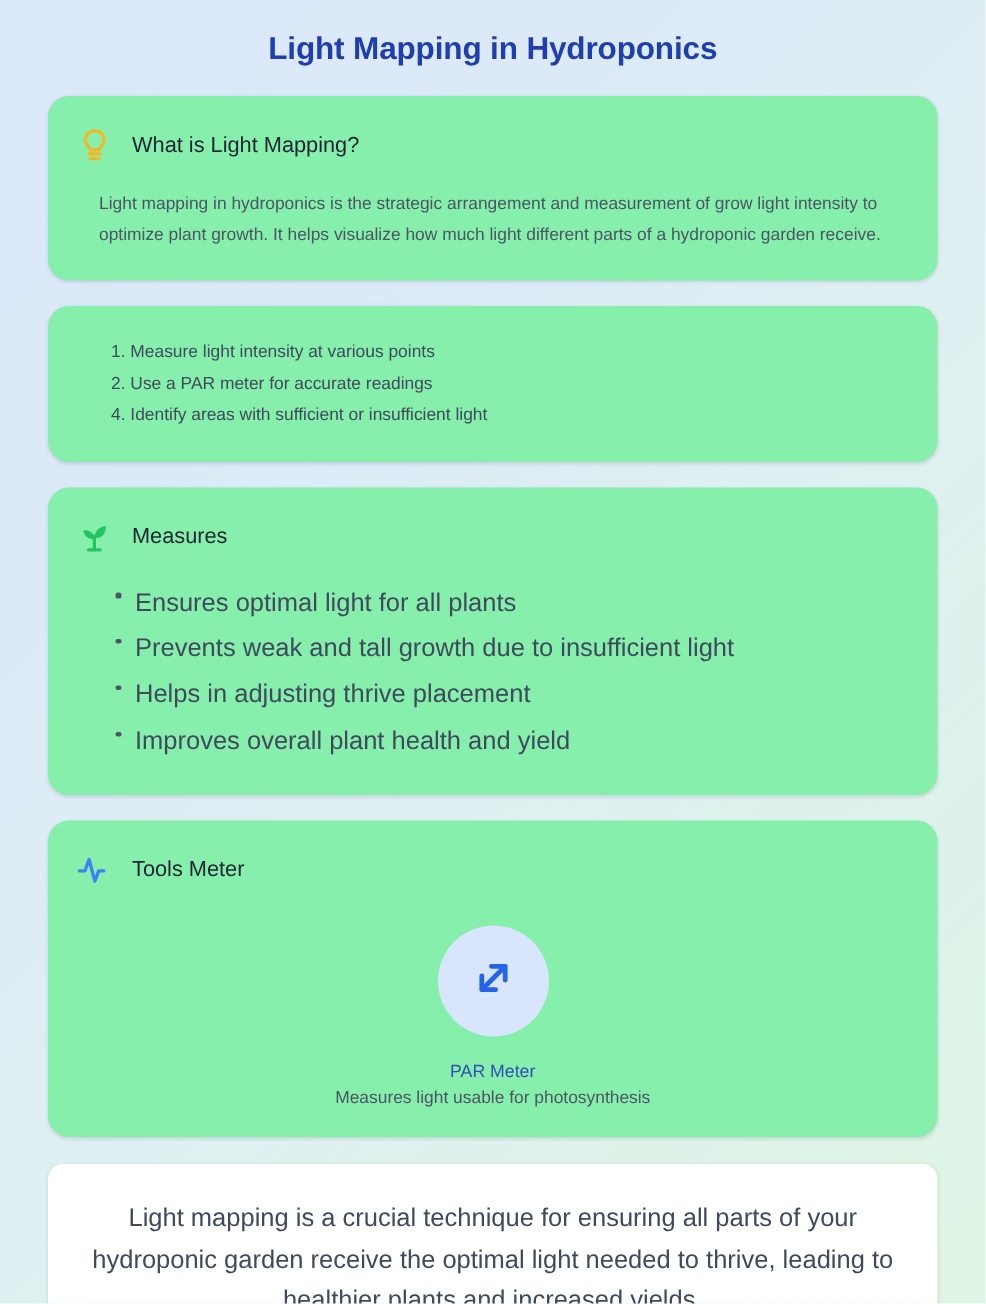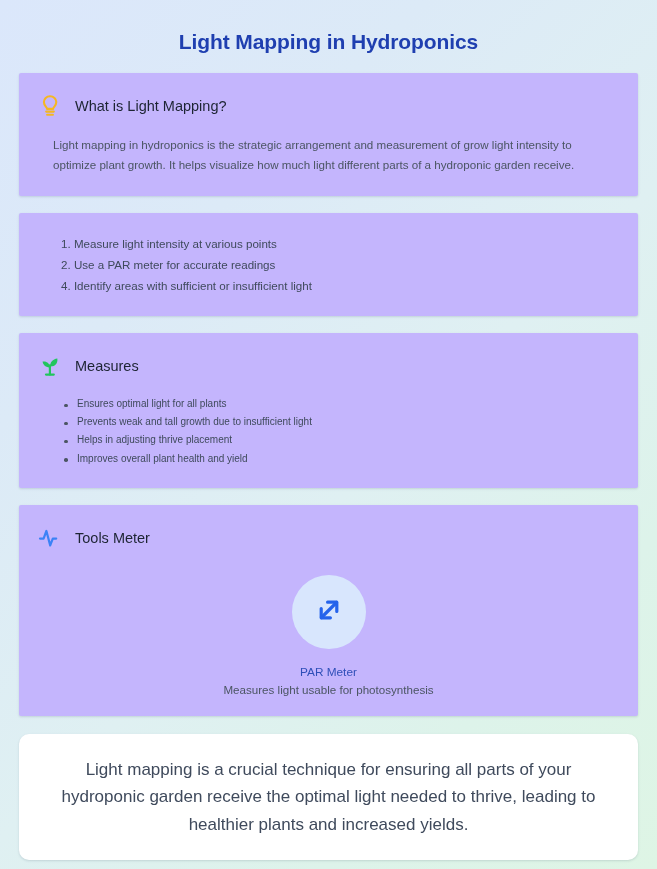--- a/index.html
+++ b/index.html
@@ -18,10 +18,9 @@
   .page {
     width: 657px;
     height: 869px;
-    padding: 0 19px;
+    padding: 0 32px;
     display: flex;
     flex-direction: column;
-    justify-content: center;
   }
 
   

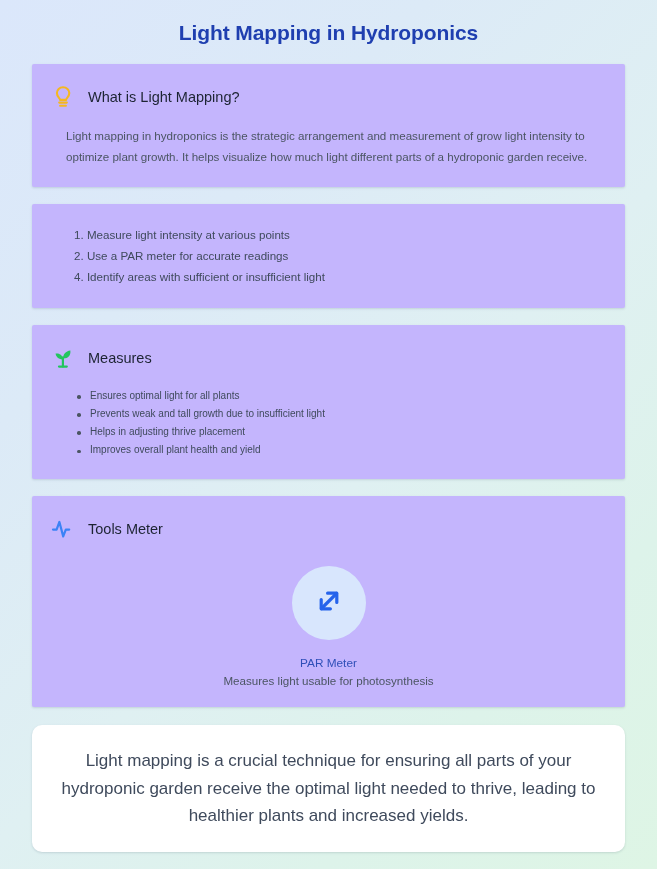--- a/index.html
+++ b/index.html
@@ -36,8 +36,8 @@
 
   
   .card {
-    background: #c4b5fd;
-    border-radius: 2px;
+    background: #86efac;
+    border-radius: 14px;
     box-shadow: 0 1px 3px rgba(35, 60, 90, 0.10), 0 1px 2px rgba(35, 60, 90, 0.06);
     padding: 20px 18px 20px 18px;
   }

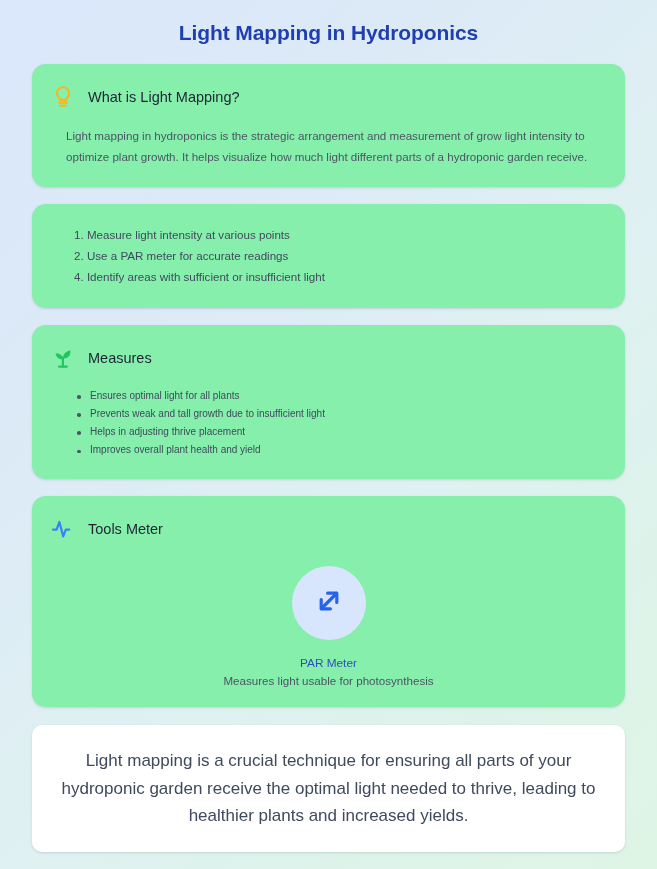--- a/index.html
+++ b/index.html
@@ -87,7 +87,7 @@
 
   .bullet-list {
     padding: 0 0 0 40px;
-    font-size: 10px;
+    font-size: 17px;
     line-height: 1.82;
     color: #3f4a5c;
     list-style: none;

